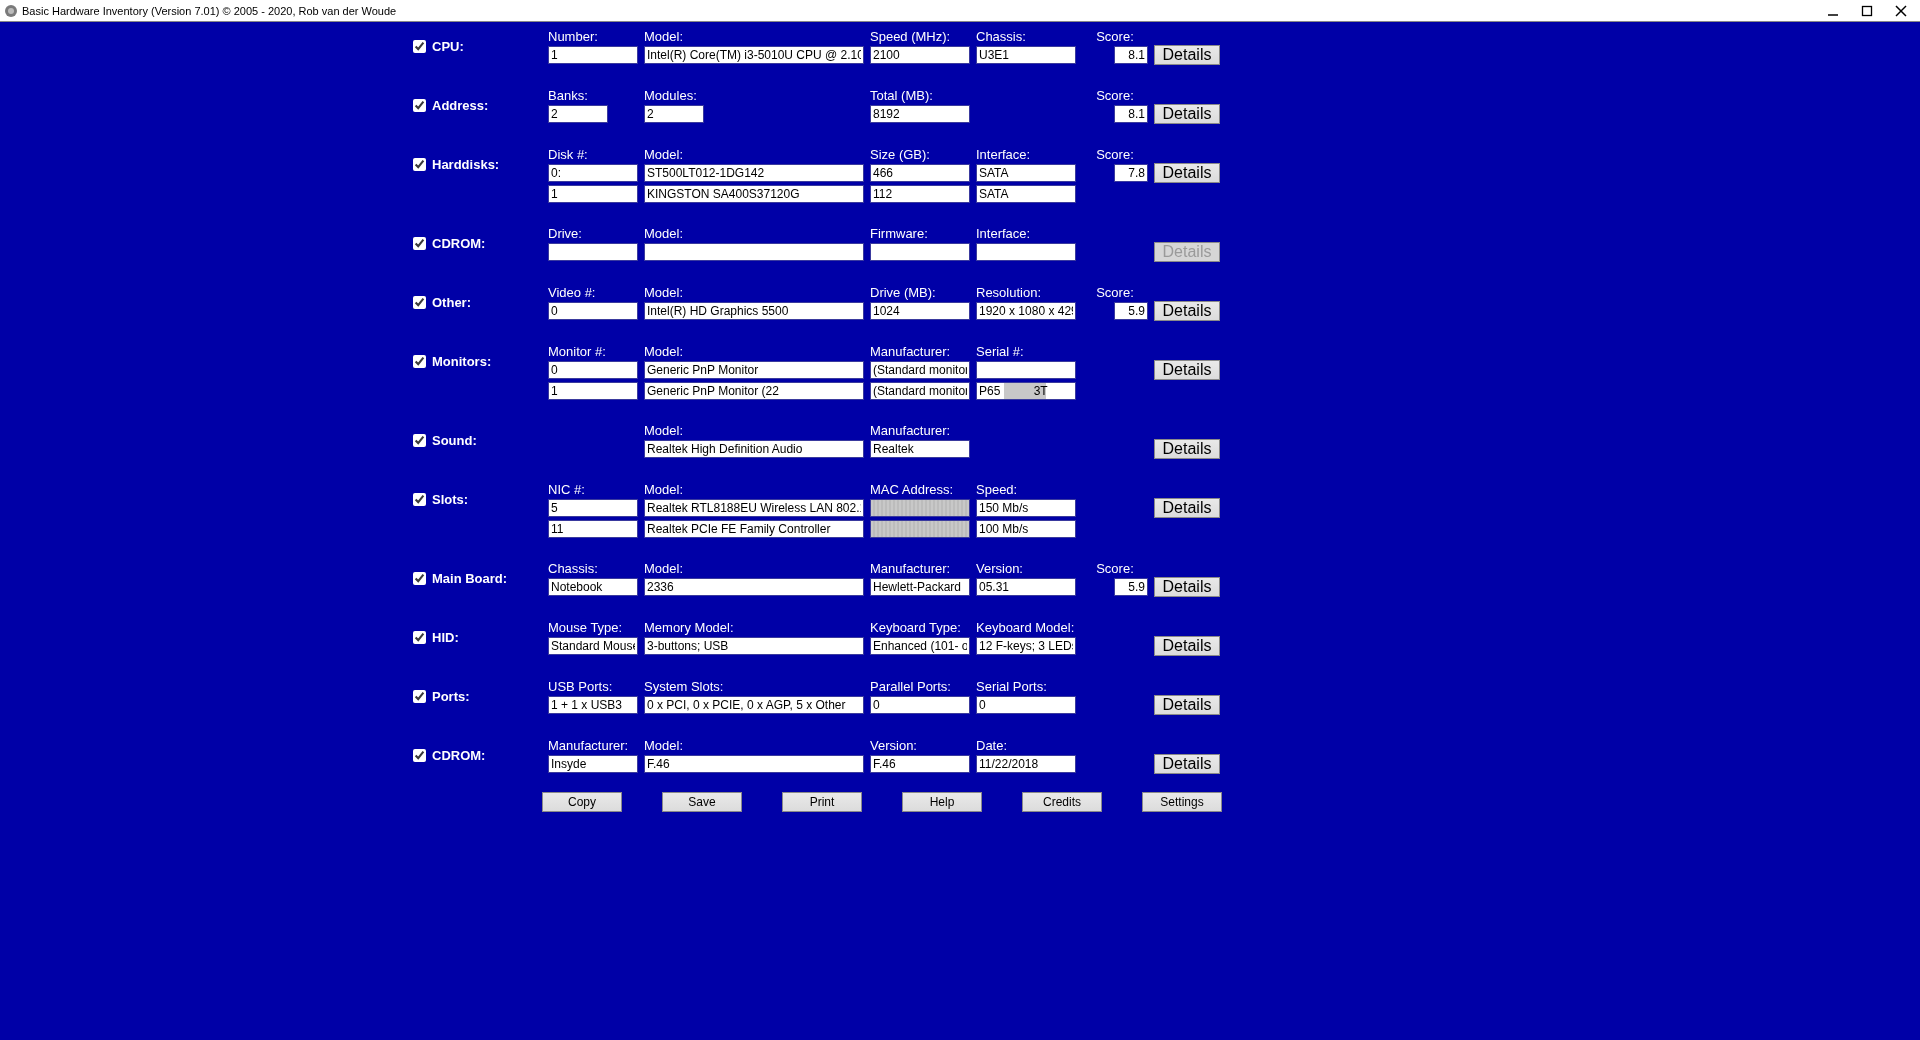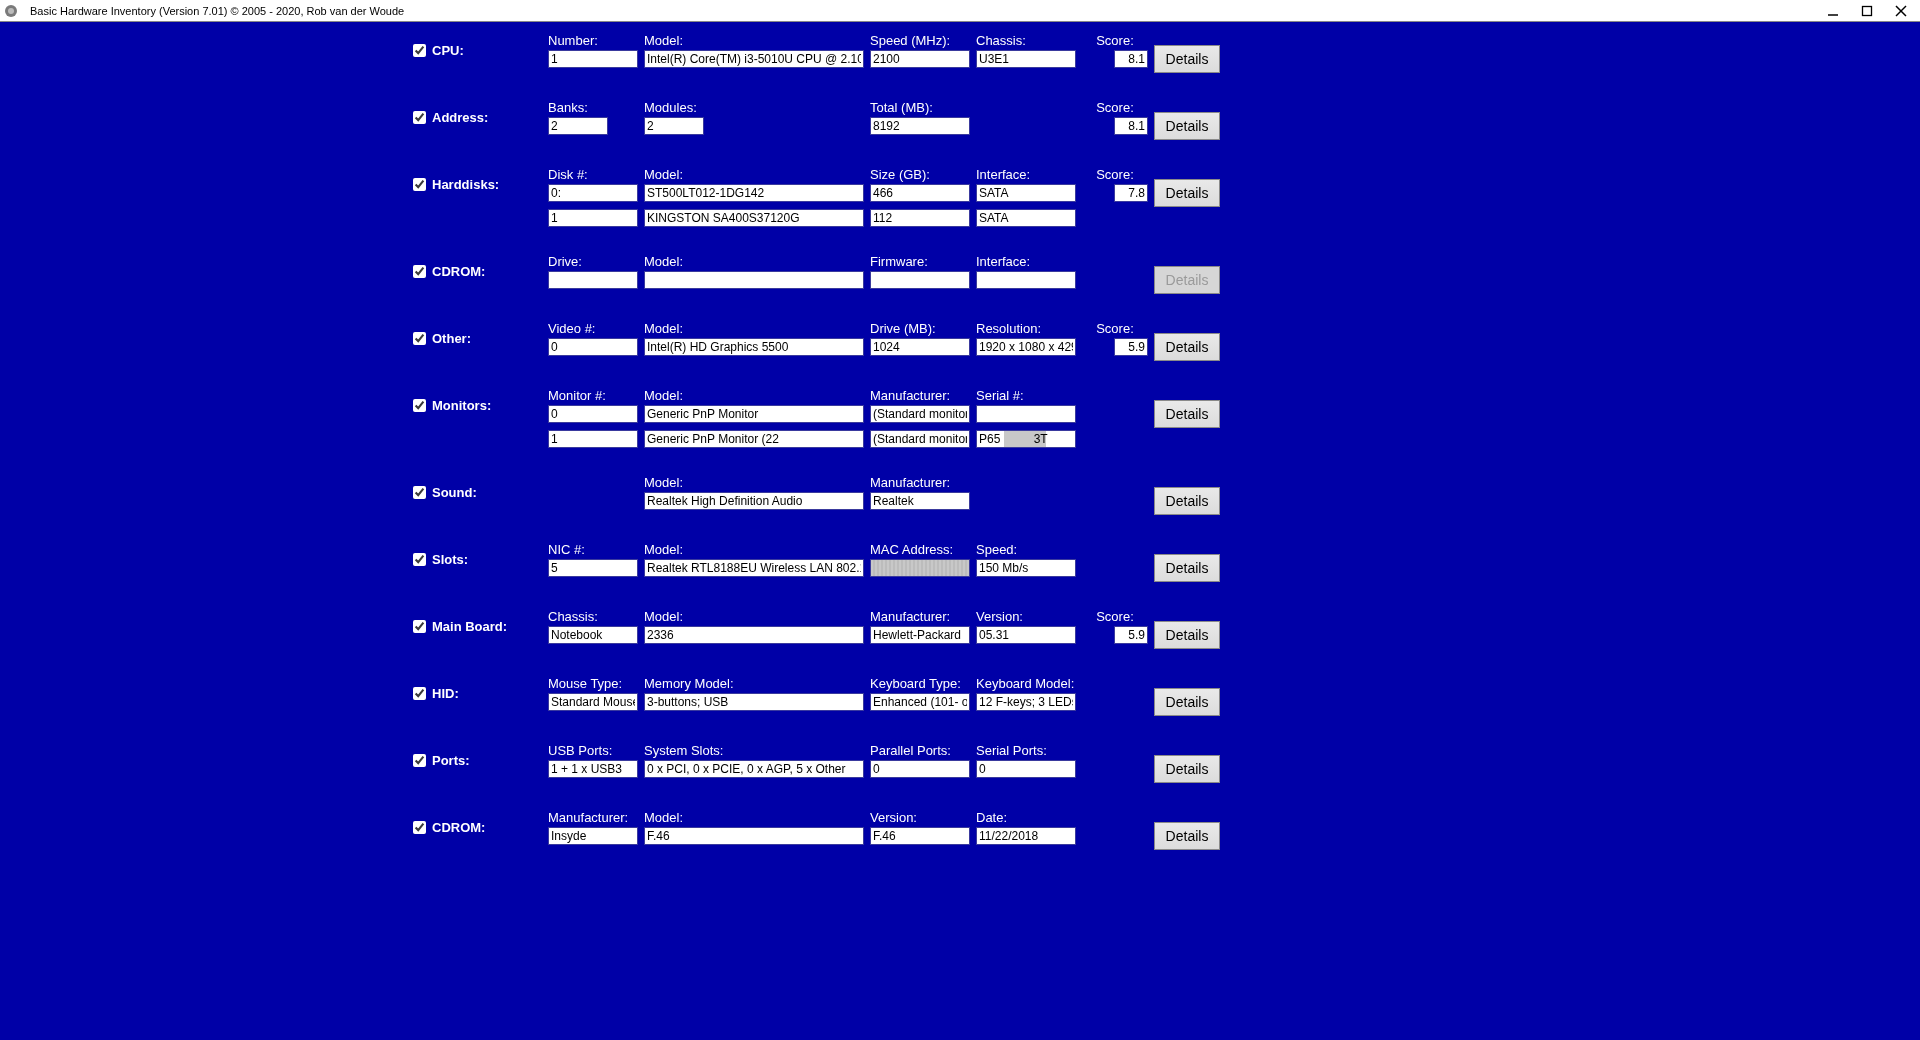--- a/index.html
+++ b/index.html
@@ -17,7 +17,7 @@
     border-bottom: 1px solid #888;
     width: 100%;
   }
-  .titlebar .title { flex: 1; display: flex; align-items: center; gap: 12px; }
+  .titlebar .title { flex: 1; display: flex; align-items: center; gap: 4px; }
   .title-icon { width: 14px; height: 14px; display: inline-flex; align-items: center; justify-content: center; }
   .title-icon svg { width: 14px; height: 14px; }
   .winbtns { display: flex; gap: 20px; margin-right: 8px; }

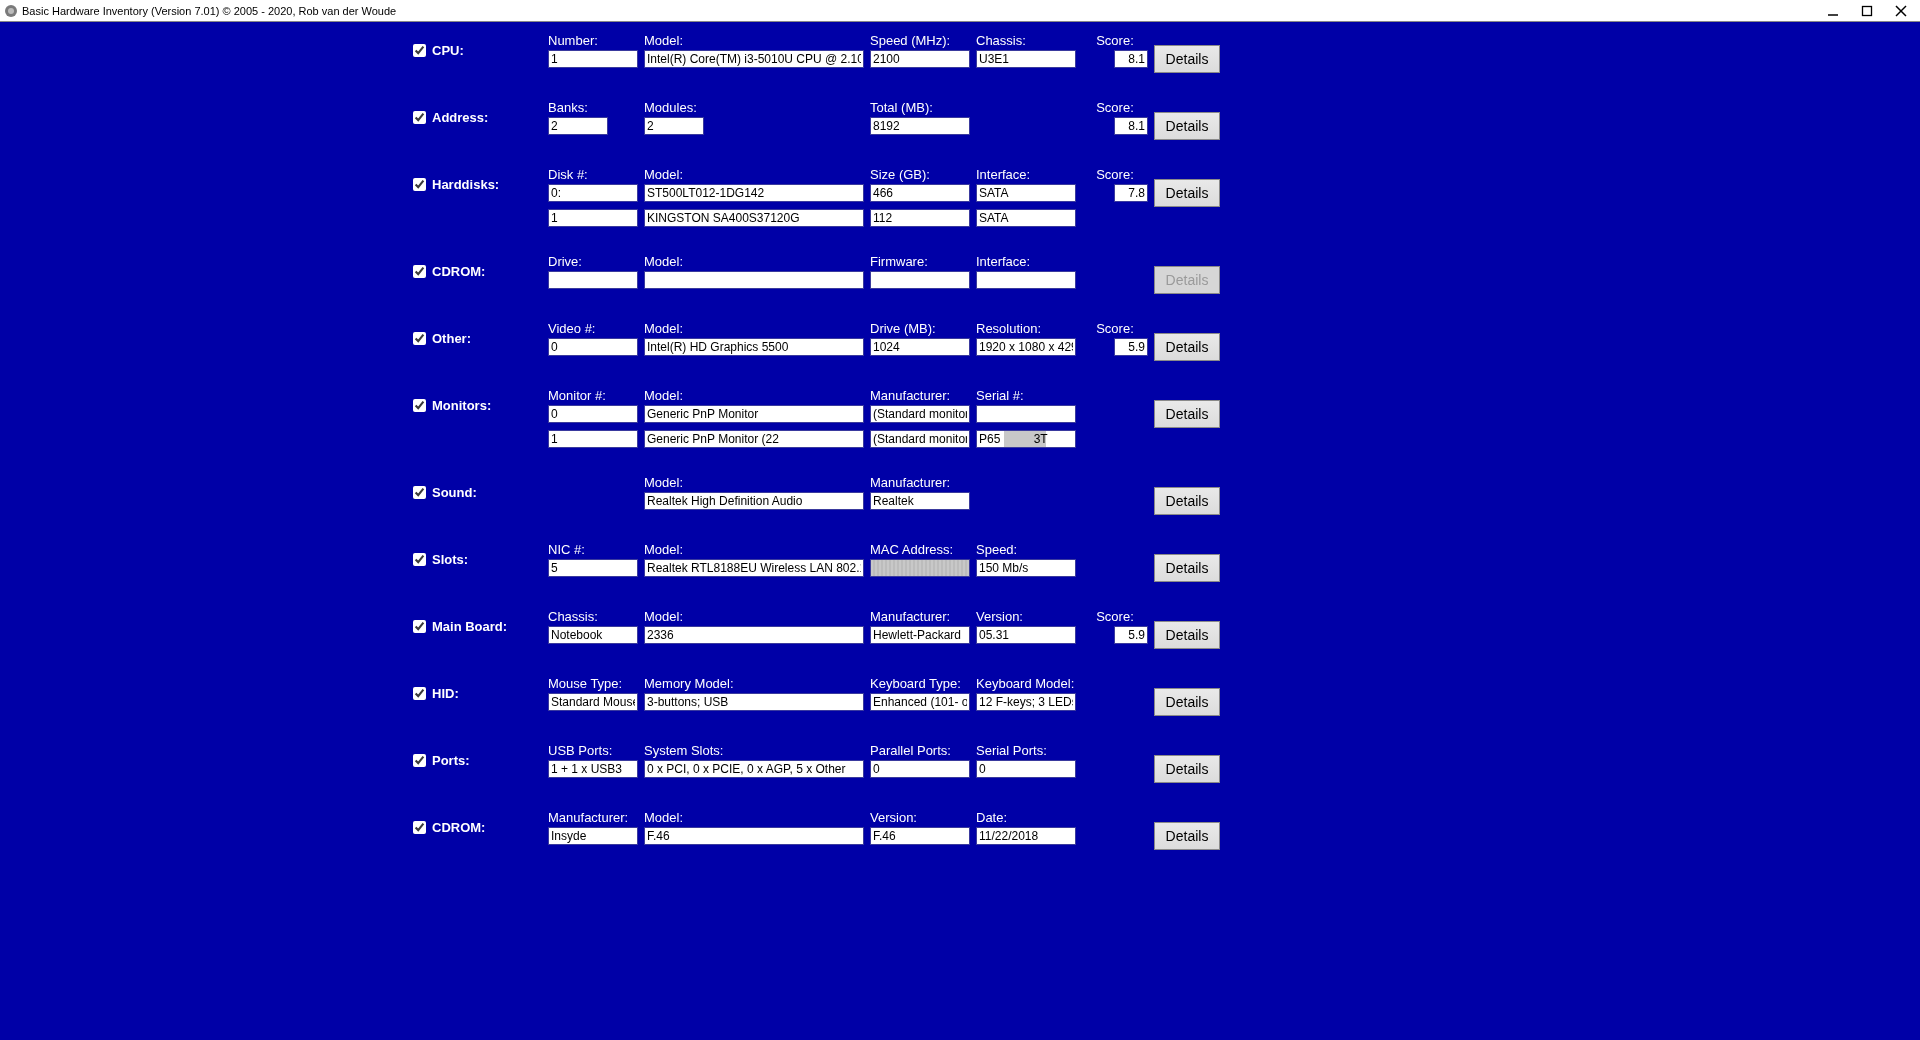--- a/index.html
+++ b/index.html
@@ -64,11 +64,11 @@
   .field.score { align-items: center; }
 
   .btn {
-    height: 28px;
+    height: 20px;
     background: linear-gradient(#e9e9e9,#dcdcdc);
     border: 1px solid #8a8a8a;
     color: #000;
-    font-size: 14px;
+    font-size: 16px;
     cursor: pointer;
     width: 66px;
   }

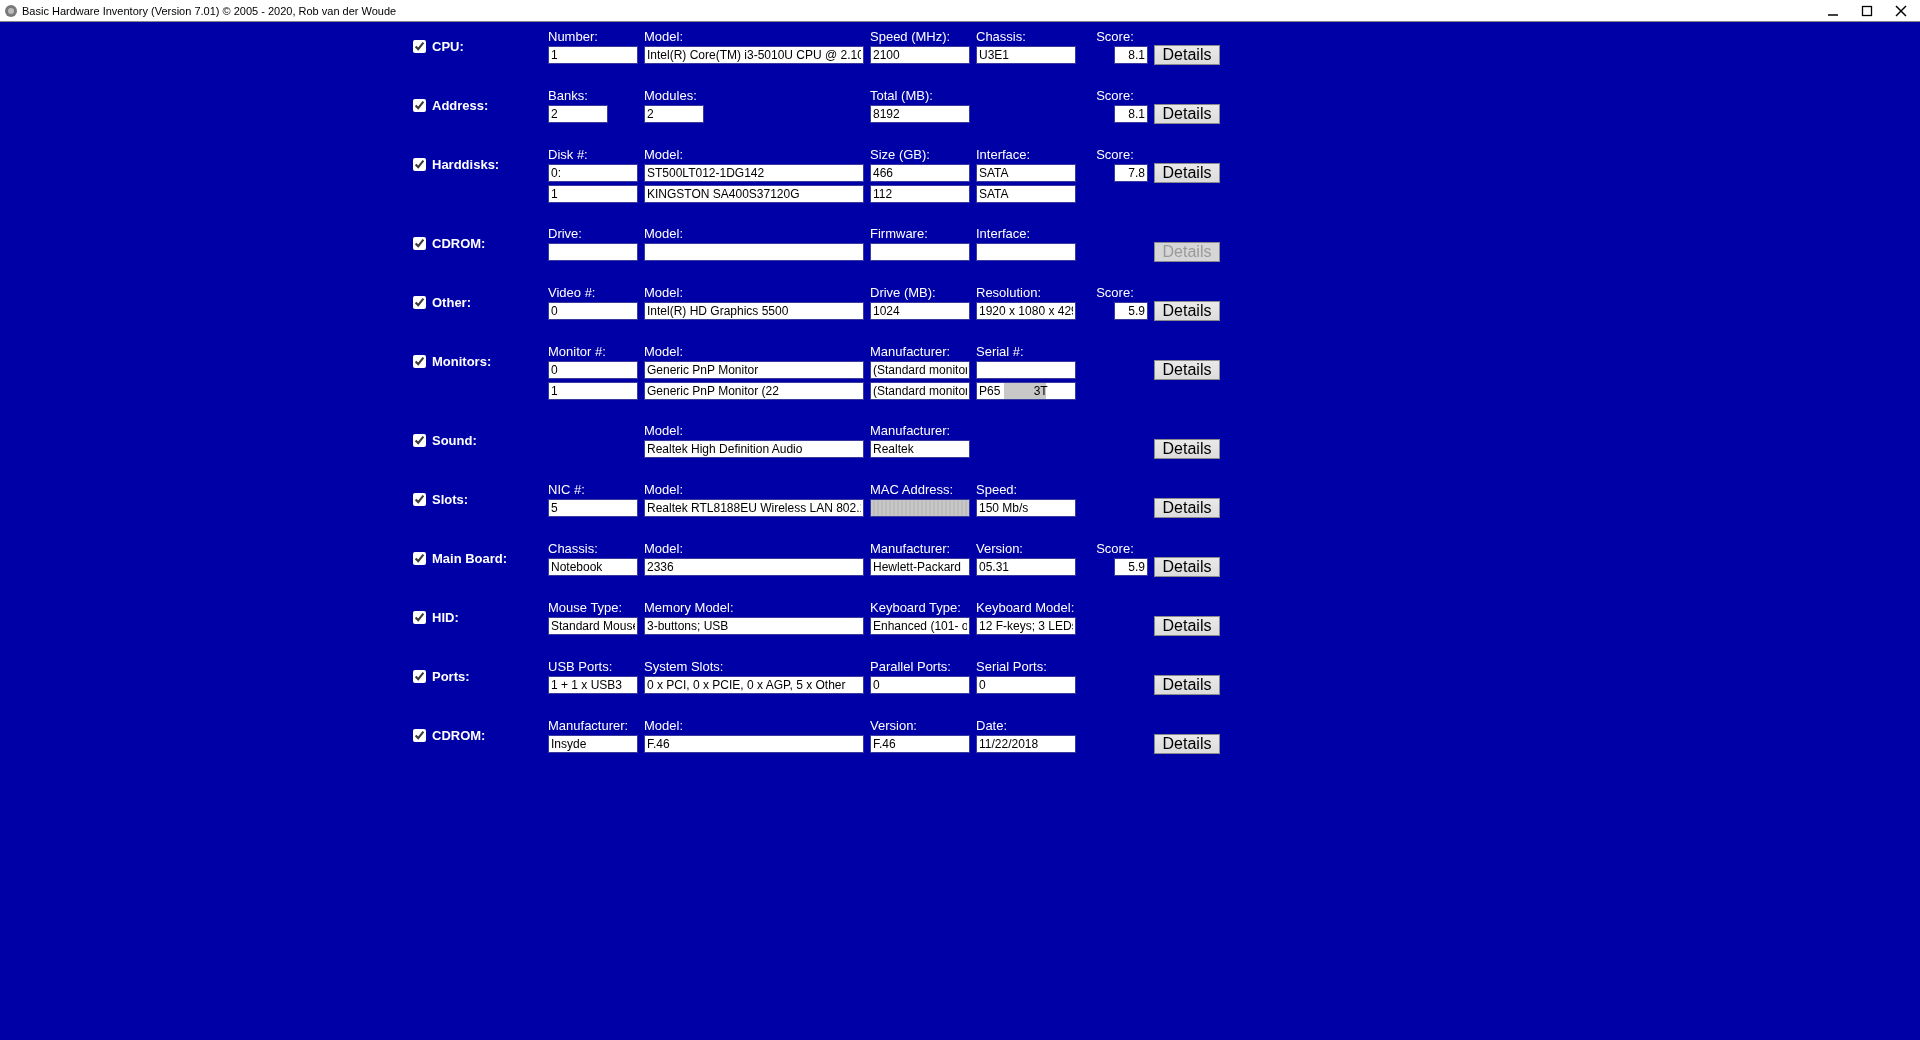--- a/index.html
+++ b/index.html
@@ -419,6 +419,24 @@
             <button class="btn">Details</button>
           </div>
 </div>
+<div class="row subrow">
+  <div></div>
+          <div></div>
+  <div class="field">
+            <input type="text" value="11" style="">
+          </div>
+  <div class="field">
+            <input type="text" value="Realtek PCIe FE Family Controller" style="">
+          </div>
+  <div class="field">
+            <input type="text" class="masked" value="" style="">
+          </div>
+  <div class="field">
+            <input type="text" value="100 Mb/s" style="">
+          </div>
+  <div></div>
+          <div></div>
+</div>
 <div class="spacer-row"></div>
 
 <div class="row">

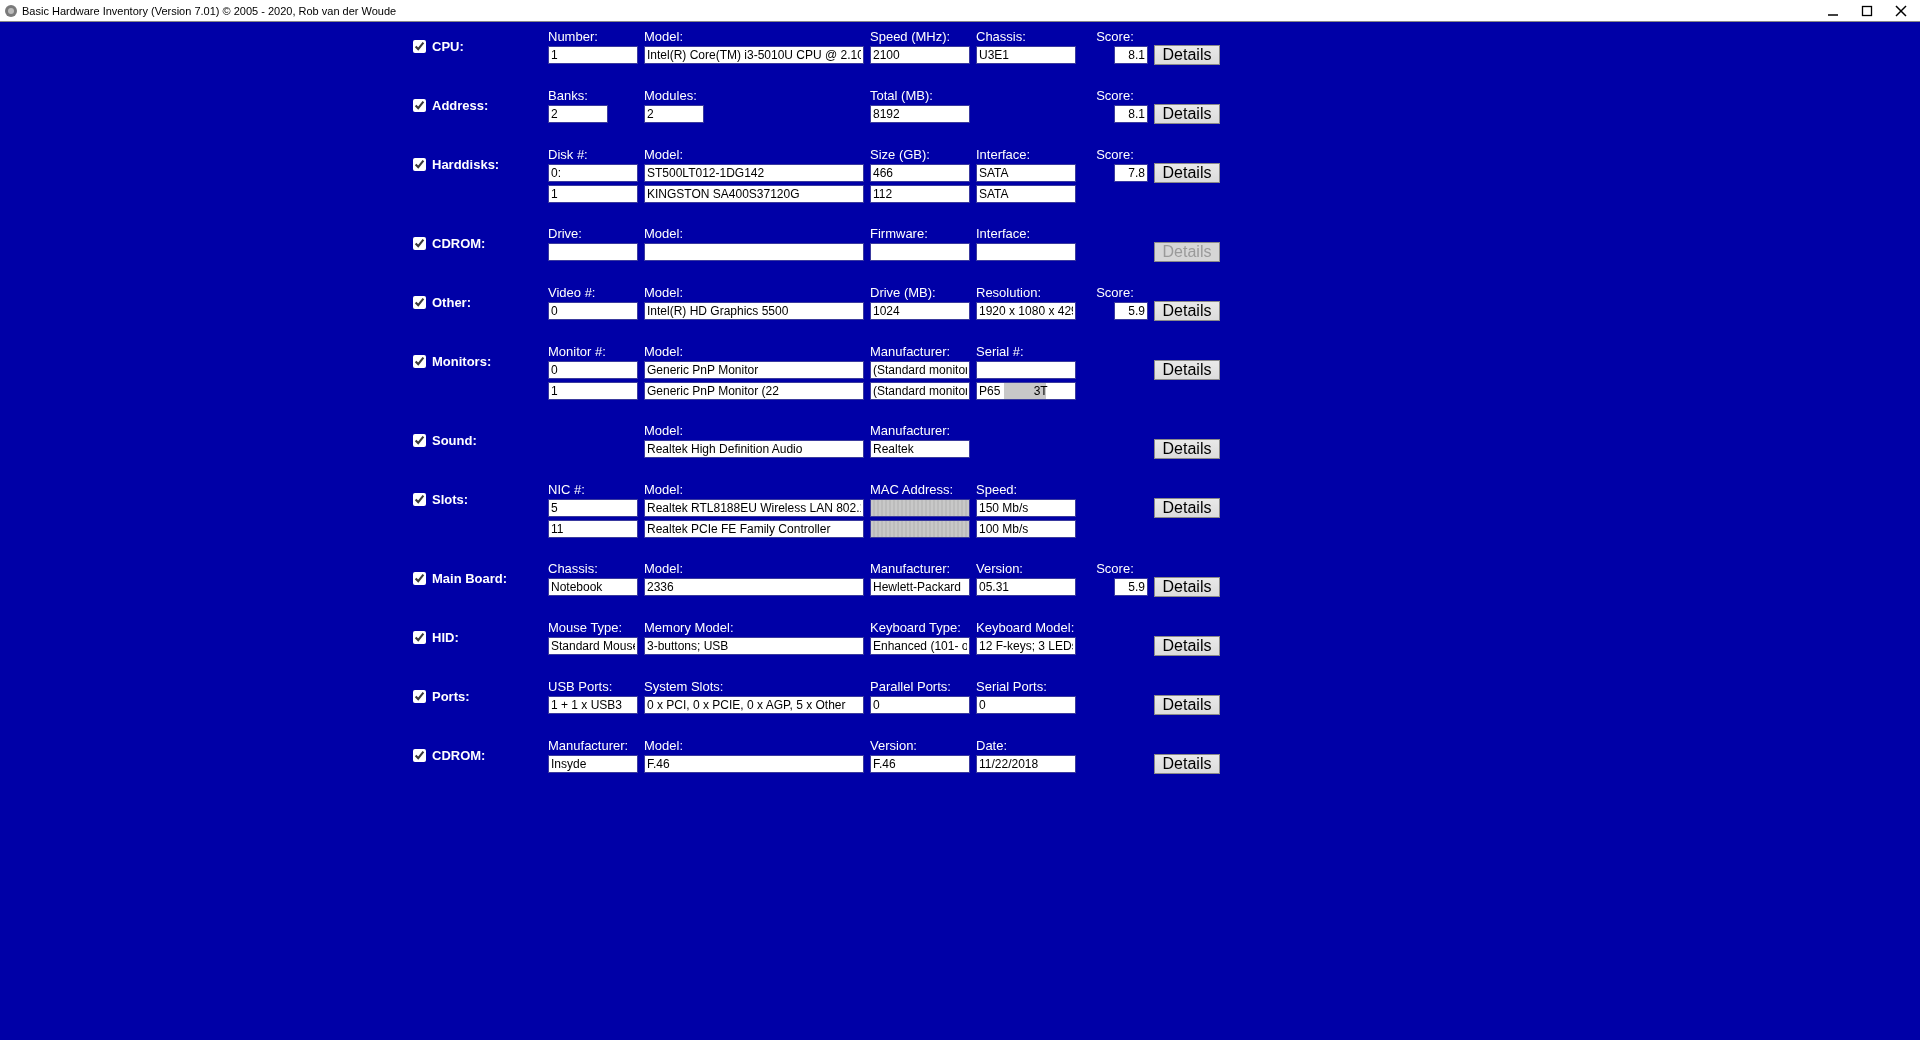--- a/index.html
+++ b/index.html
@@ -557,6 +557,14 @@
           </div>
 </div>
 
+<div class="bottombar">
+  <button class="bbtn">Copy</button>
+  <button class="bbtn">Save</button>
+  <button class="bbtn">Print</button>
+  <button class="bbtn">Help</button>
+  <button class="bbtn">Credits</button>
+  <button class="bbtn">Settings</button>
+</div>
 
 </div>
 </div>

